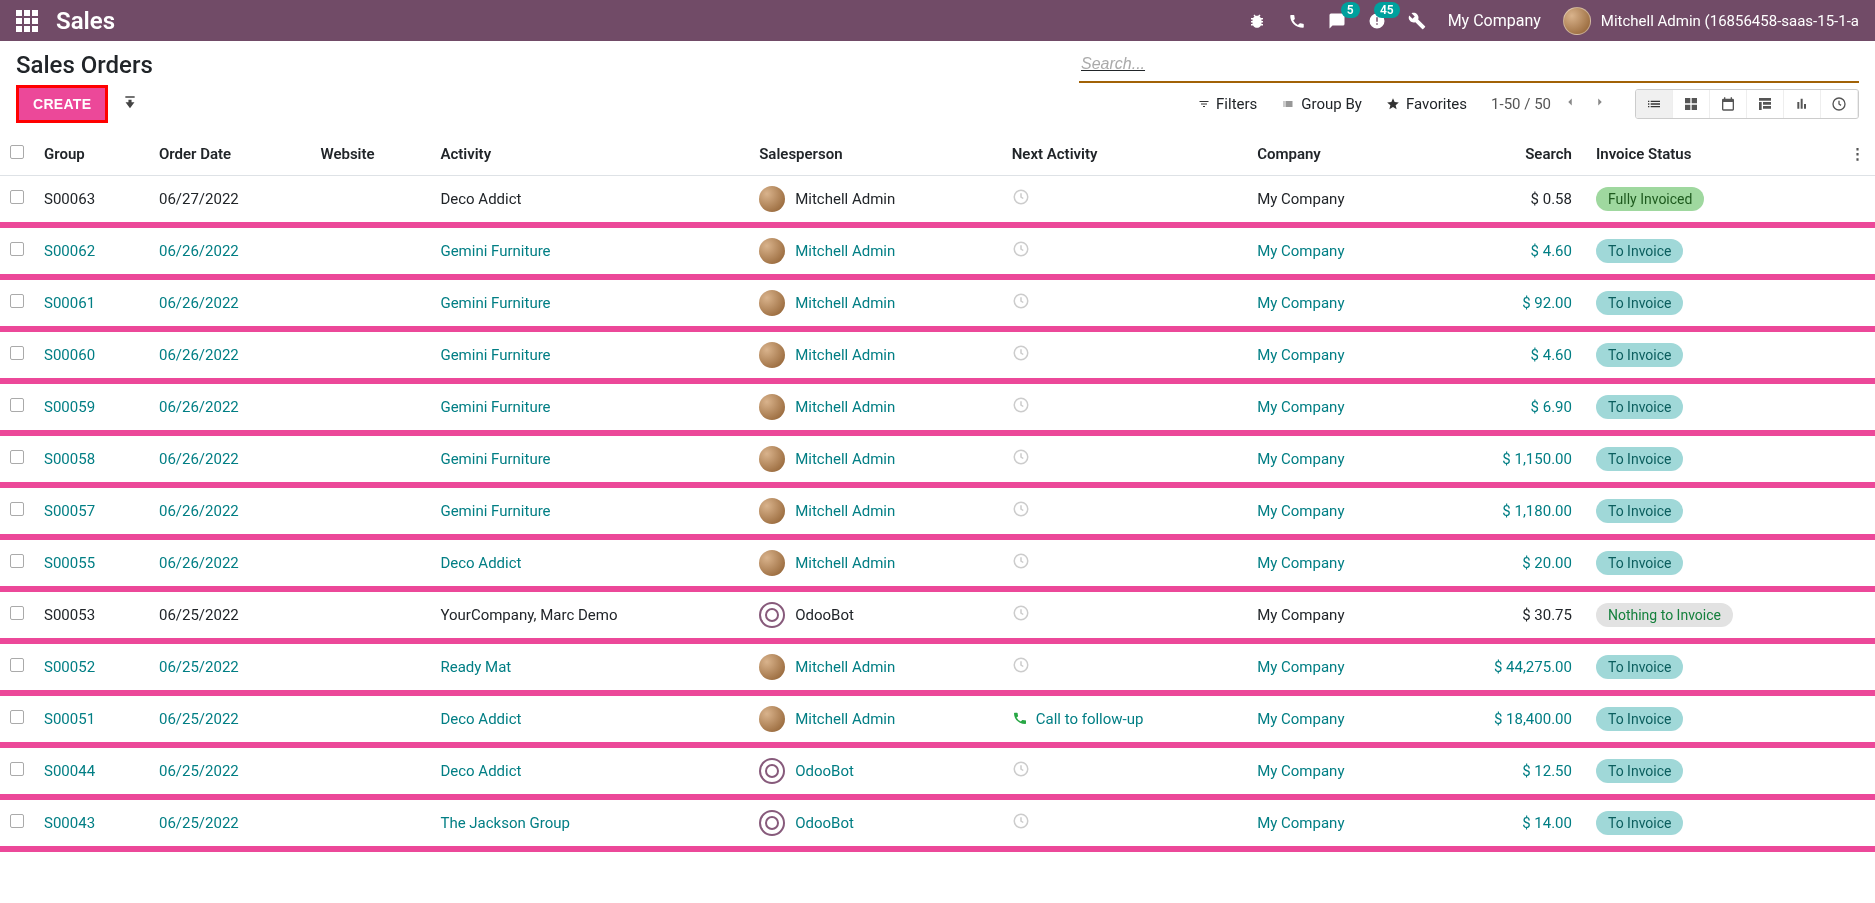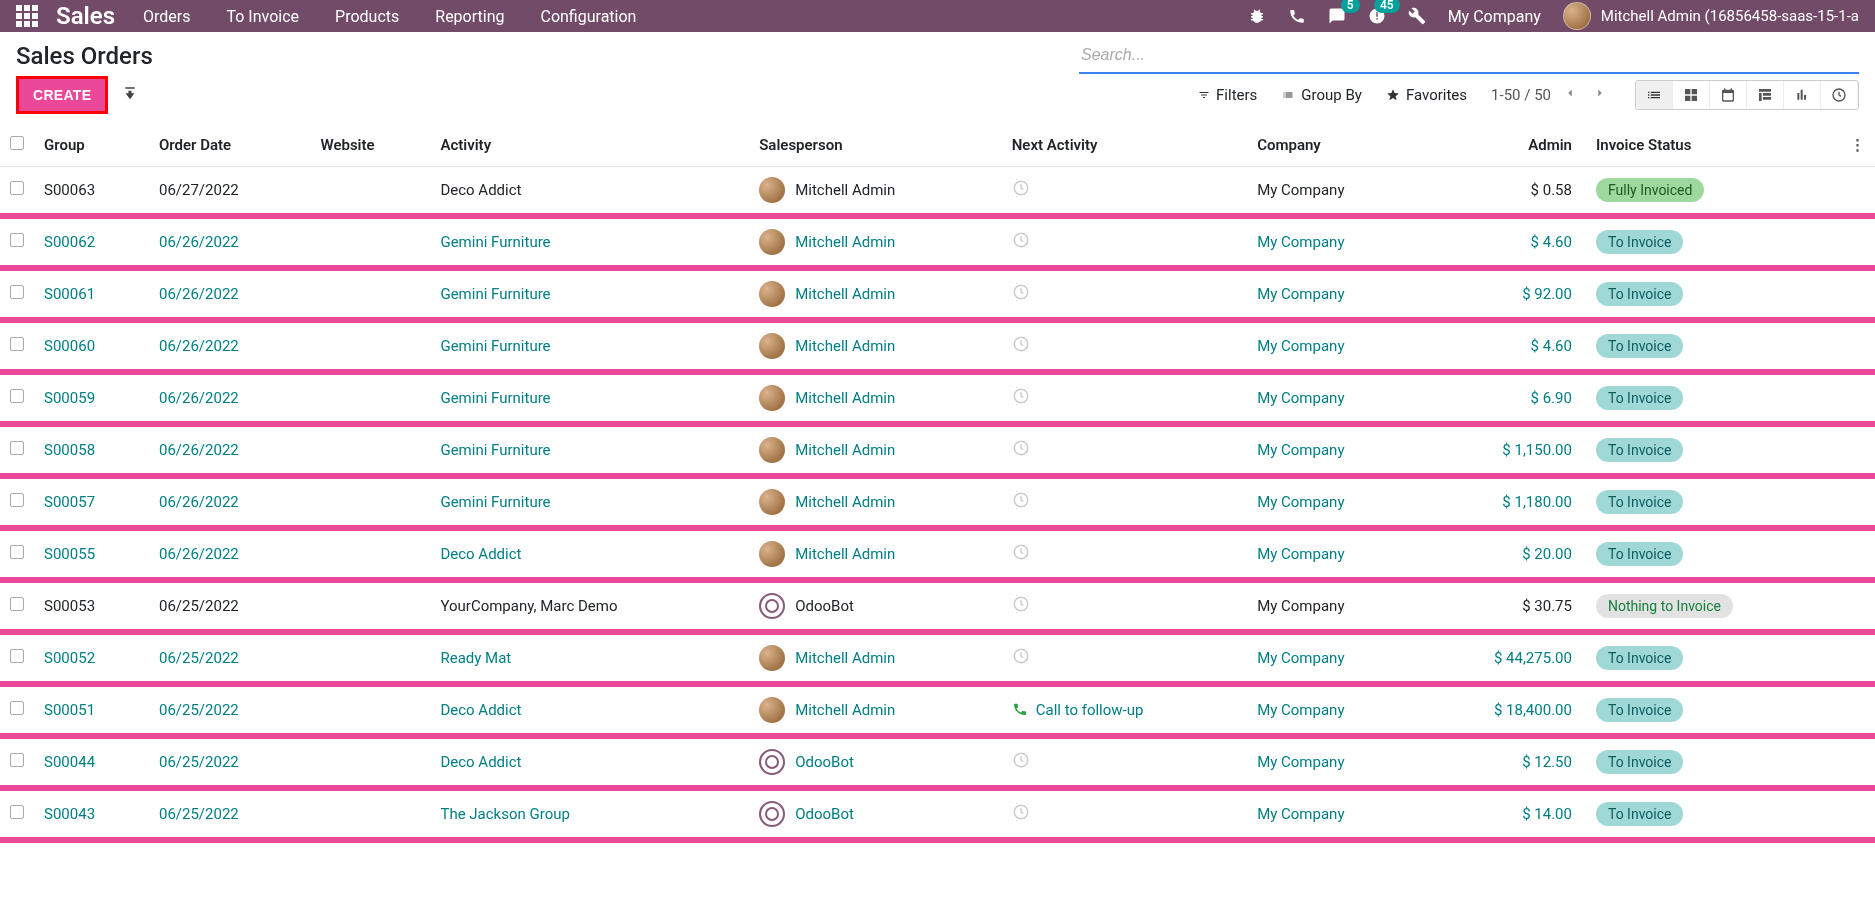--- a/index.html
+++ b/index.html
@@ -6,7 +6,7 @@
   body { font-family: -apple-system, BlinkMacSystemFont, "Segoe UI", Roboto, sans-serif; font-size: 14px; color: #212529; background: #fff; overflow-x: hidden; }
 
   
-  .navbar { background: #714B67; color: #fff; height: 32px; display: flex; align-items: center; padding: 0 16px; }
+  .navbar { background: #714B67; color: #fff; height: 41px; display: flex; align-items: center; padding: 0 16px; }
   .apps-icon { display: grid; grid-template-columns: repeat(3,6px); grid-template-rows: repeat(3,6px); gap:2px; margin-right: 18px; cursor:pointer; }
   .apps-icon span { background:#fff; width:6px; height:6px; }
   .brand { font-size: 24px; font-weight: 600; margin-right: 28px; }

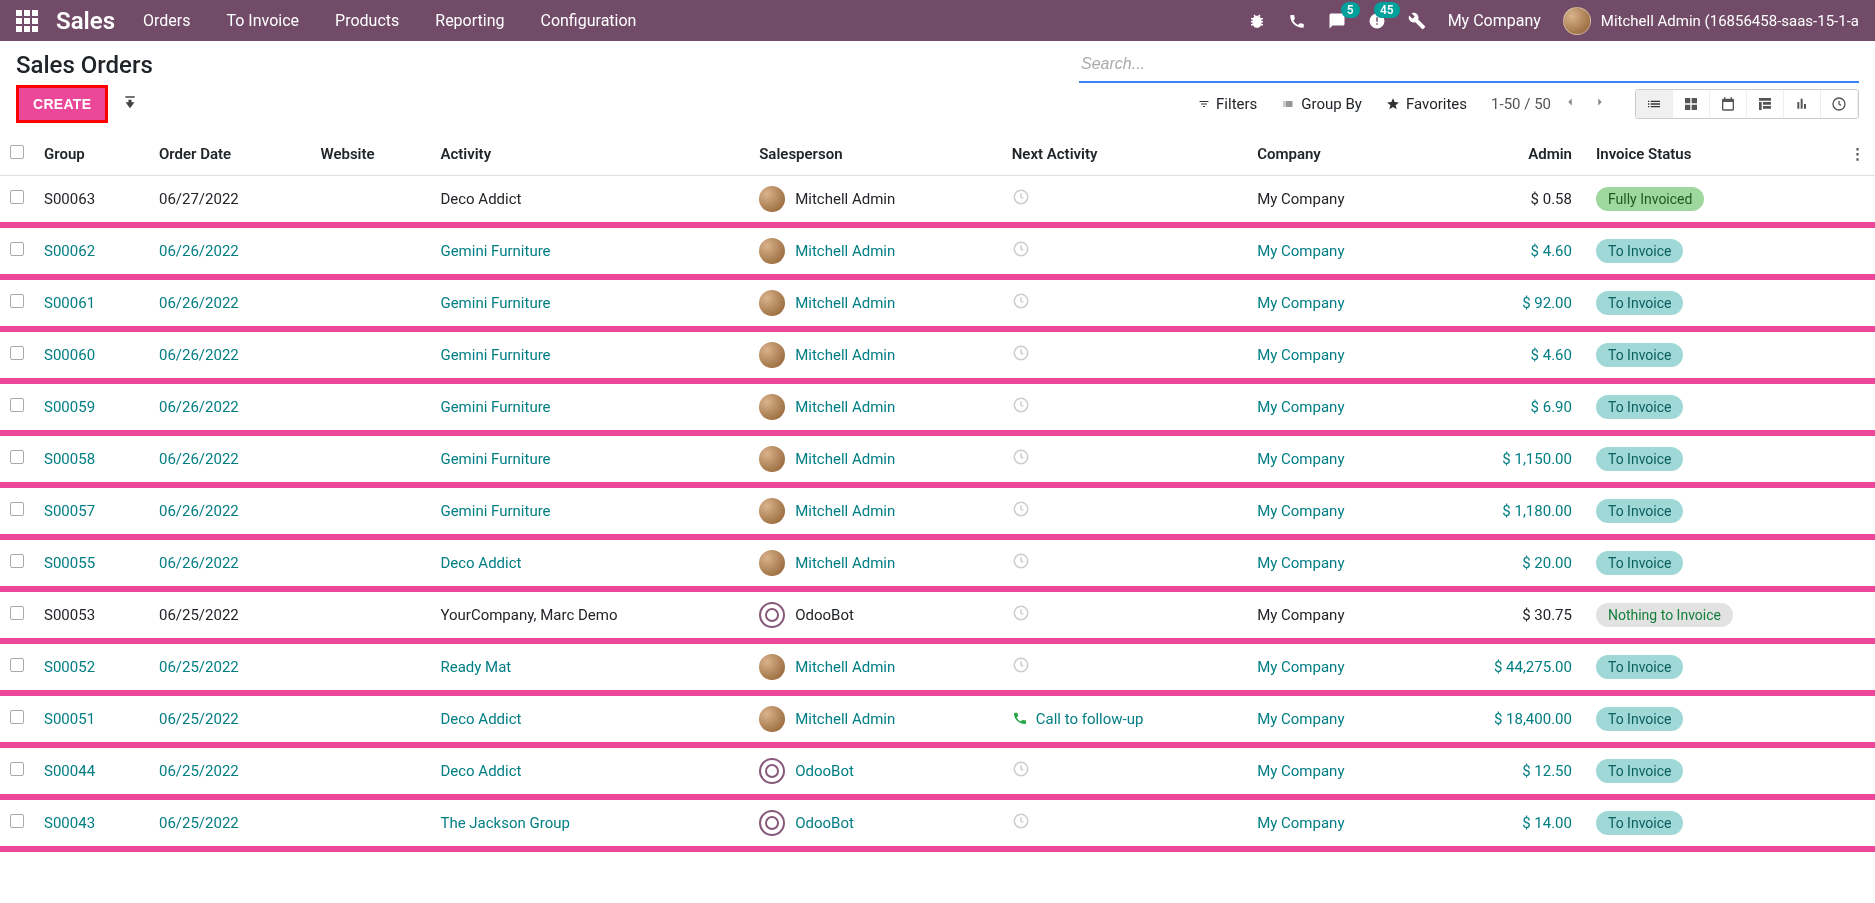--- a/index.html
+++ b/index.html
@@ -77,13 +77,6 @@
       <span></span>
   </div>
   <div class="brand">Sales</div>
-  <div class="nav-menu">
-    <div>Orders</div>
-    <div>To Invoice</div>
-    <div>Products</div>
-    <div>Reporting</div>
-    <div>Configuration</div>
-  </div>
   <div class="nav-right">
     <svg class="nav-icon" viewBox="0 0 24 24">
         <path d="M20 8h-2.81a6 6 0 0 0-1.82-1.96l1.34-1.34-1.41-1.41-1.79 1.79A5.9 5.9 0 0 0 12 5c-.52 0-1.03.07-1.51.18L8.7 3.29 7.29 4.71l1.34 1.34A6 6 0 0 0 6.81 8H4v2h2.09c-.05.33-.09.66-.09 1v1H4v2h2v1c0 .34.04.67.09 1H4v2h2.81a6 6 0 0 0 10.38 0H20v-2h-2.09c.05-.33.09-.66.09-1v-1h2v-2h-2v-1c0-.34-.04-.67-.09-1H20V8z"></path>

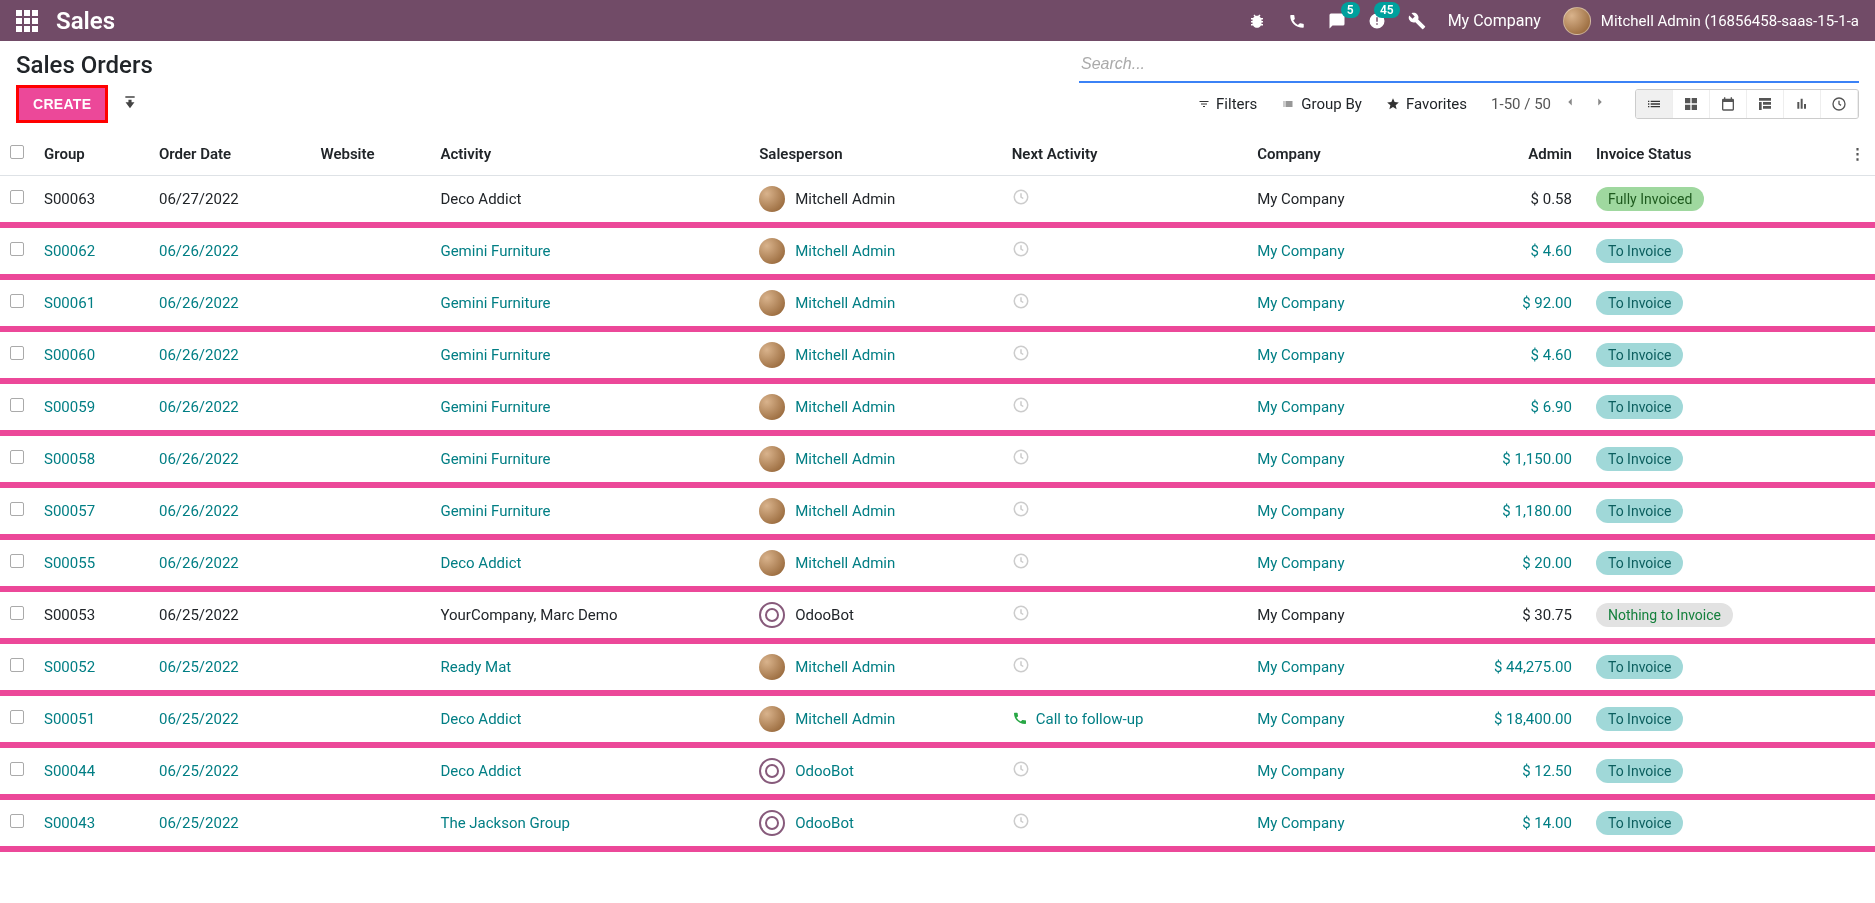--- a/index.html
+++ b/index.html
@@ -23,7 +23,7 @@
   .control-panel { padding: 10px 16px 0 16px; }
   .cp-top { display:flex; align-items:flex-start; }
   .page-title { font-size: 24px; font-weight: 500; color:#212529; }
-  .search-wrap { margin-left:auto; width: 780px; border-bottom:2px solid #3b82f6; padding-bottom:4px; display:flex; align-items:center; }
+  .search-wrap { margin-left:auto; width: 780px; border-bottom:2px solid #a16207; padding-bottom:4px; display:flex; align-items:center;text-decoration:underline; }
   .search-wrap input { border:none; outline:none; font-size:16px; width:100%; padding:4px 2px; }
   .search-wrap input::placeholder { color:#aaa; font-style: italic; }
   .cp-bottom { display:flex; align-items:center; margin-top: 2px; padding-bottom:10px; }

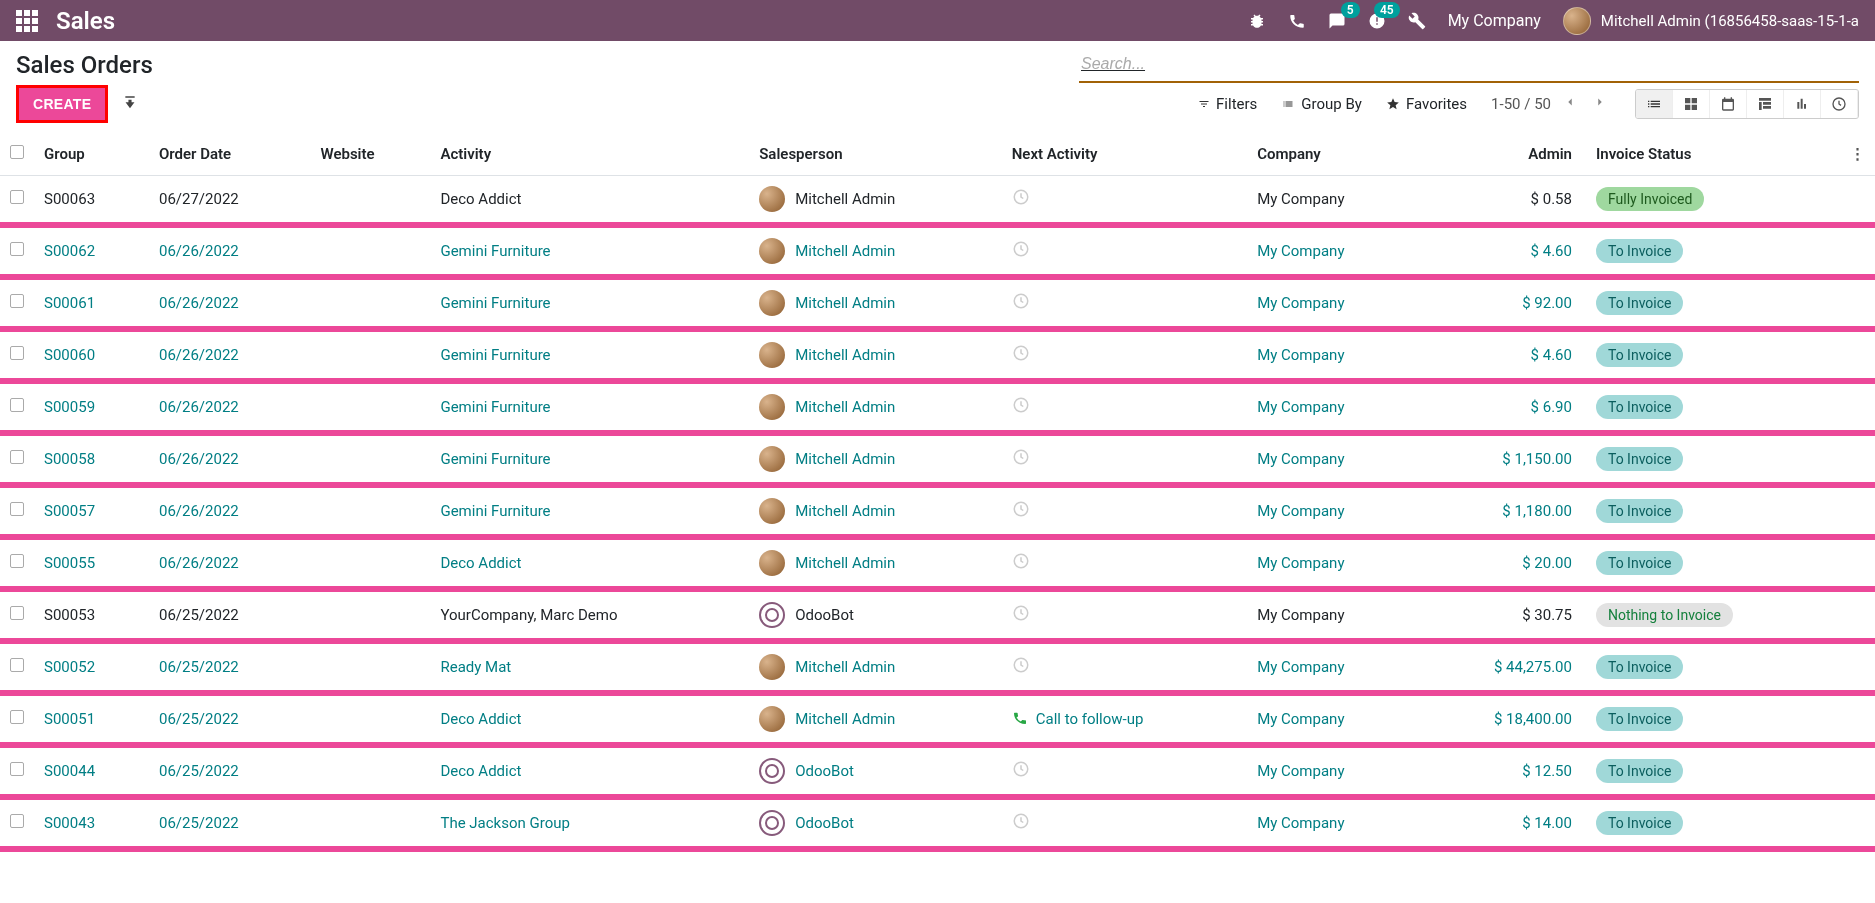--- a/index.html
+++ b/index.html
@@ -203,7 +203,7 @@
       <th>Salesperson</th>
       <th>Next Activity</th>
       <th>Company</th>
-      <th class="total-col">Admin</th>
+      <th class="total-col">Search</th>
       <th>Invoice Status</th>
       <th class="ellipsis-col">⋮</th>
     </tr>

